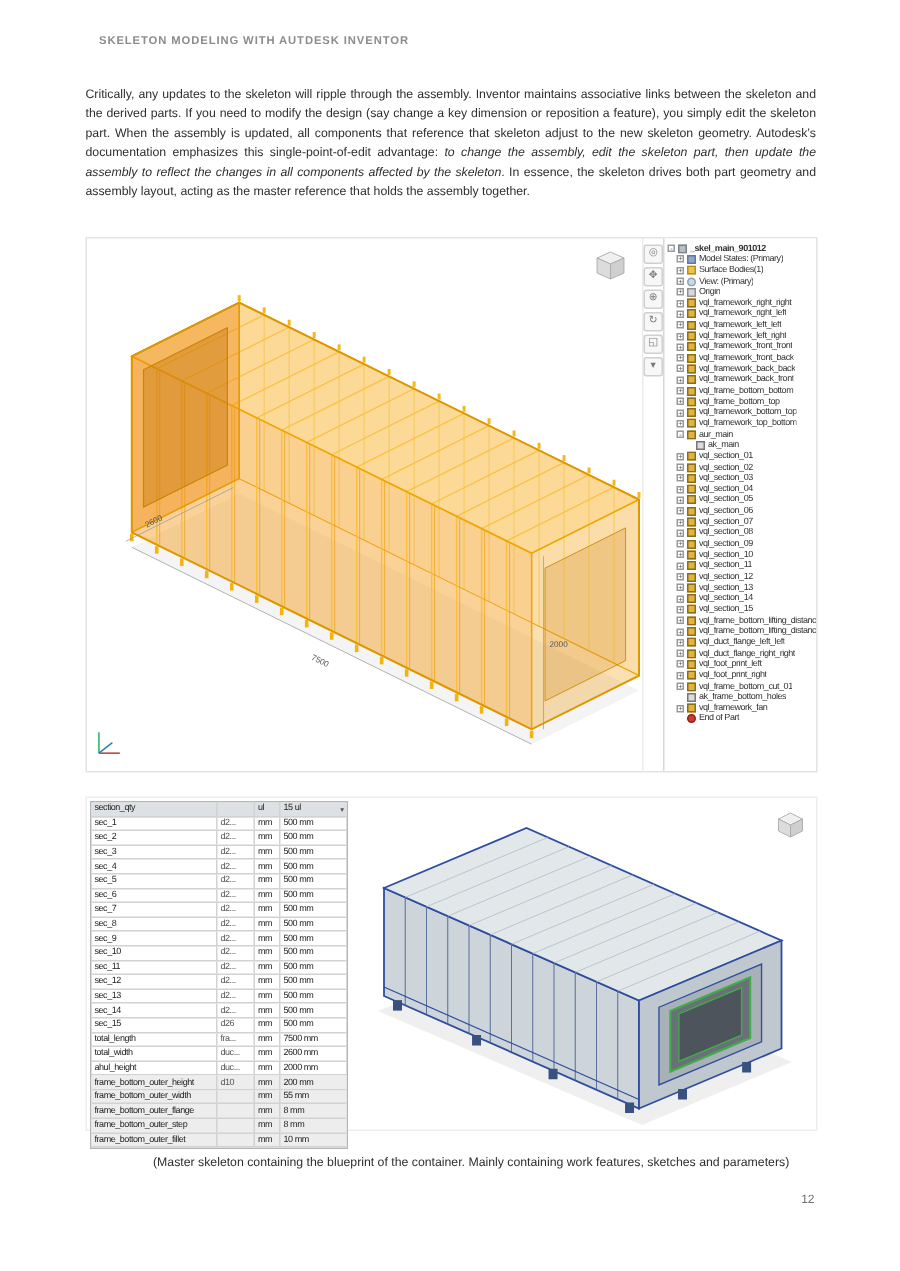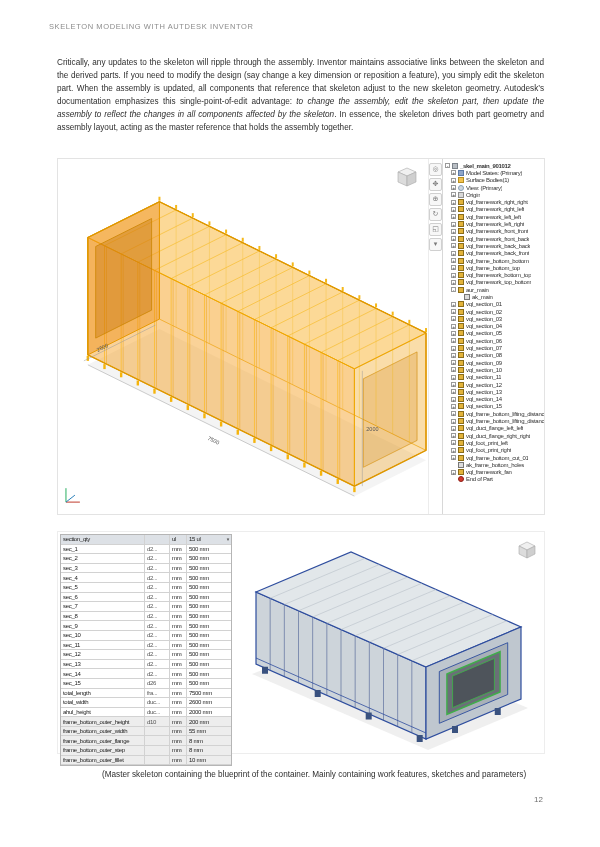--- a/index.html
+++ b/index.html
@@ -5,8 +5,8 @@
   html,body{margin:0;padding:0;background:#ffffff;}
   .page{position:relative;width:600px;height:847px;background:#ffffff;overflow:hidden;
         font-family:"Liberation Sans",sans-serif;color:#2b2b2b;}
-  .hdr{position:absolute;top:22px;left:49px;right:57px;font-size:7.5px;letter-spacing:0.6px;
-       color:#8c8c8c;}
+  .hdr{position:absolute;top:22px;left:66px;right:57px;font-size:7.5px;letter-spacing:0.6px;
+       color:#8c8c8c;font-weight:bold;}
   .bodytext{position:absolute;top:48px;left:57px;width:487px;font-size:8.2px;line-height:13px;
        text-align:justify;color:#2e2e2e;}
   .bodytext .it{font-style:italic;}

